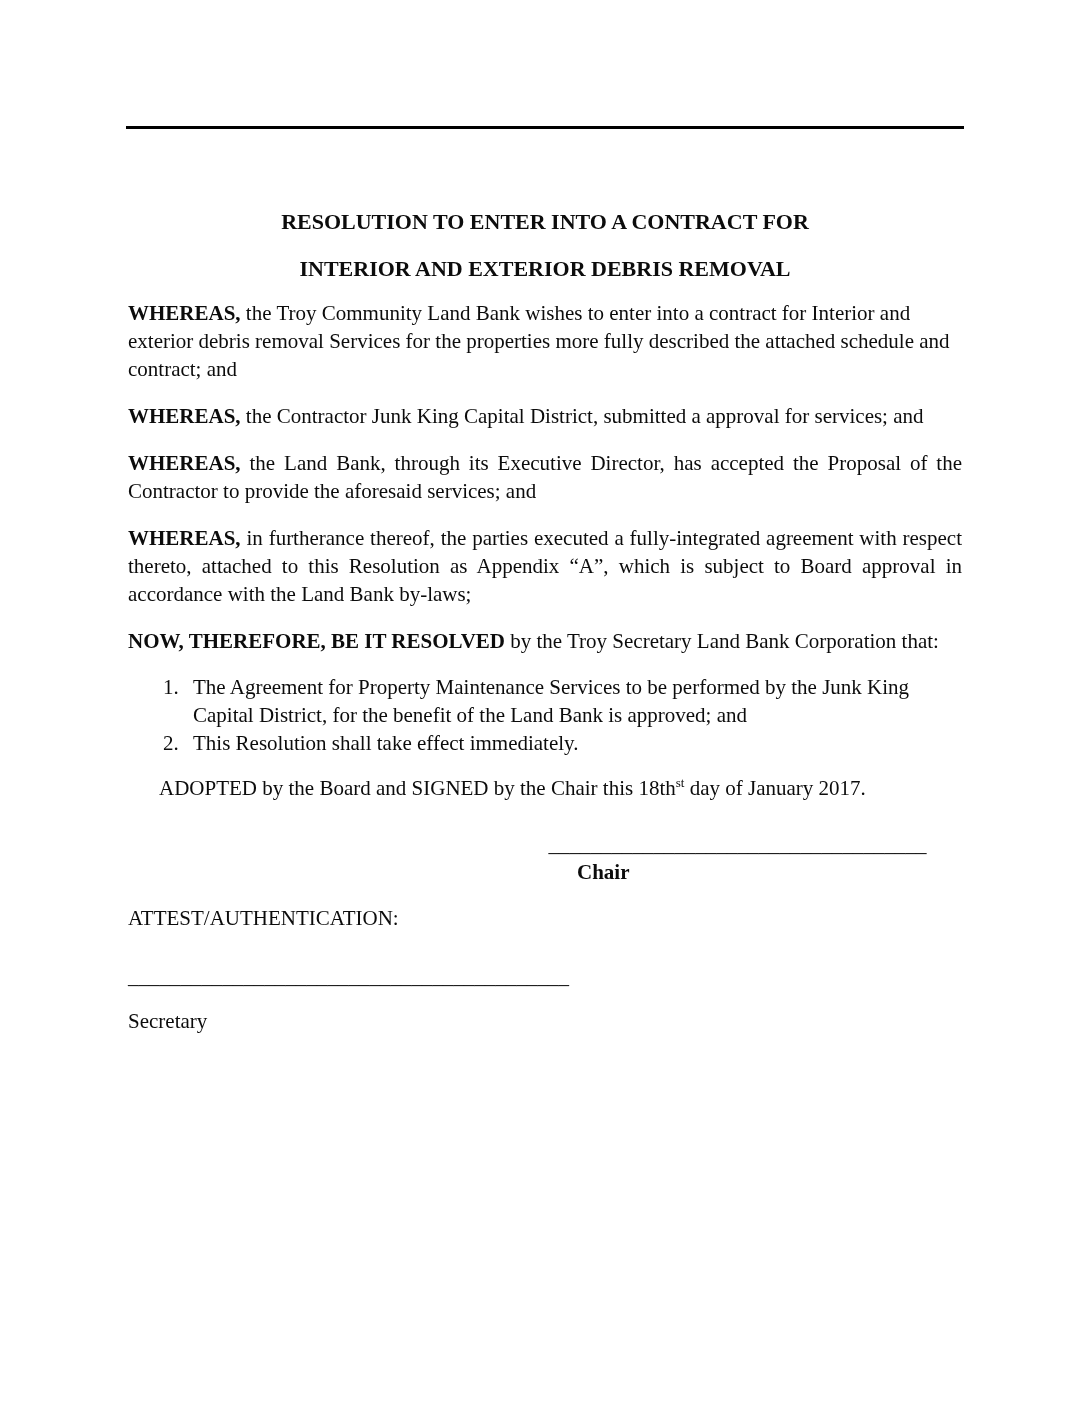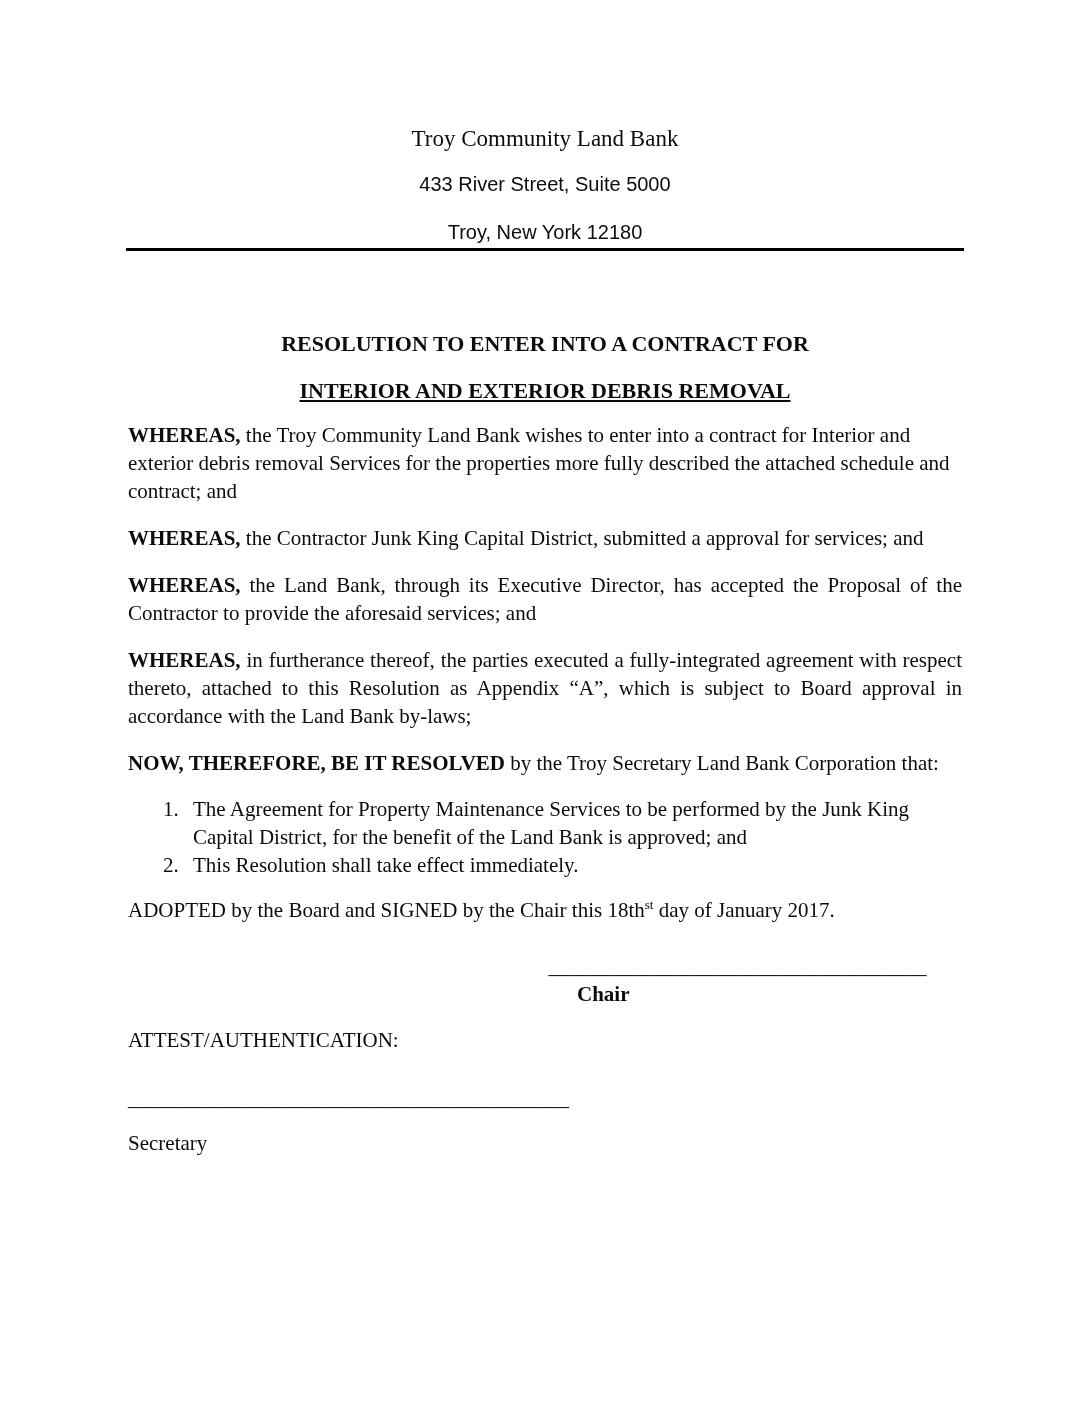--- a/index.html
+++ b/index.html
@@ -99,11 +99,6 @@
 
 <div class="page">
 
-  <div class="letterhead">
-    <div class="org">Troy Community Land Bank</div>
-    <div class="addr addr1">433 River Street, Suite 5000</div>
-    <div class="addr addr2">Troy, New York 12180</div>
-  </div>
 
   <hr class="rule">
 

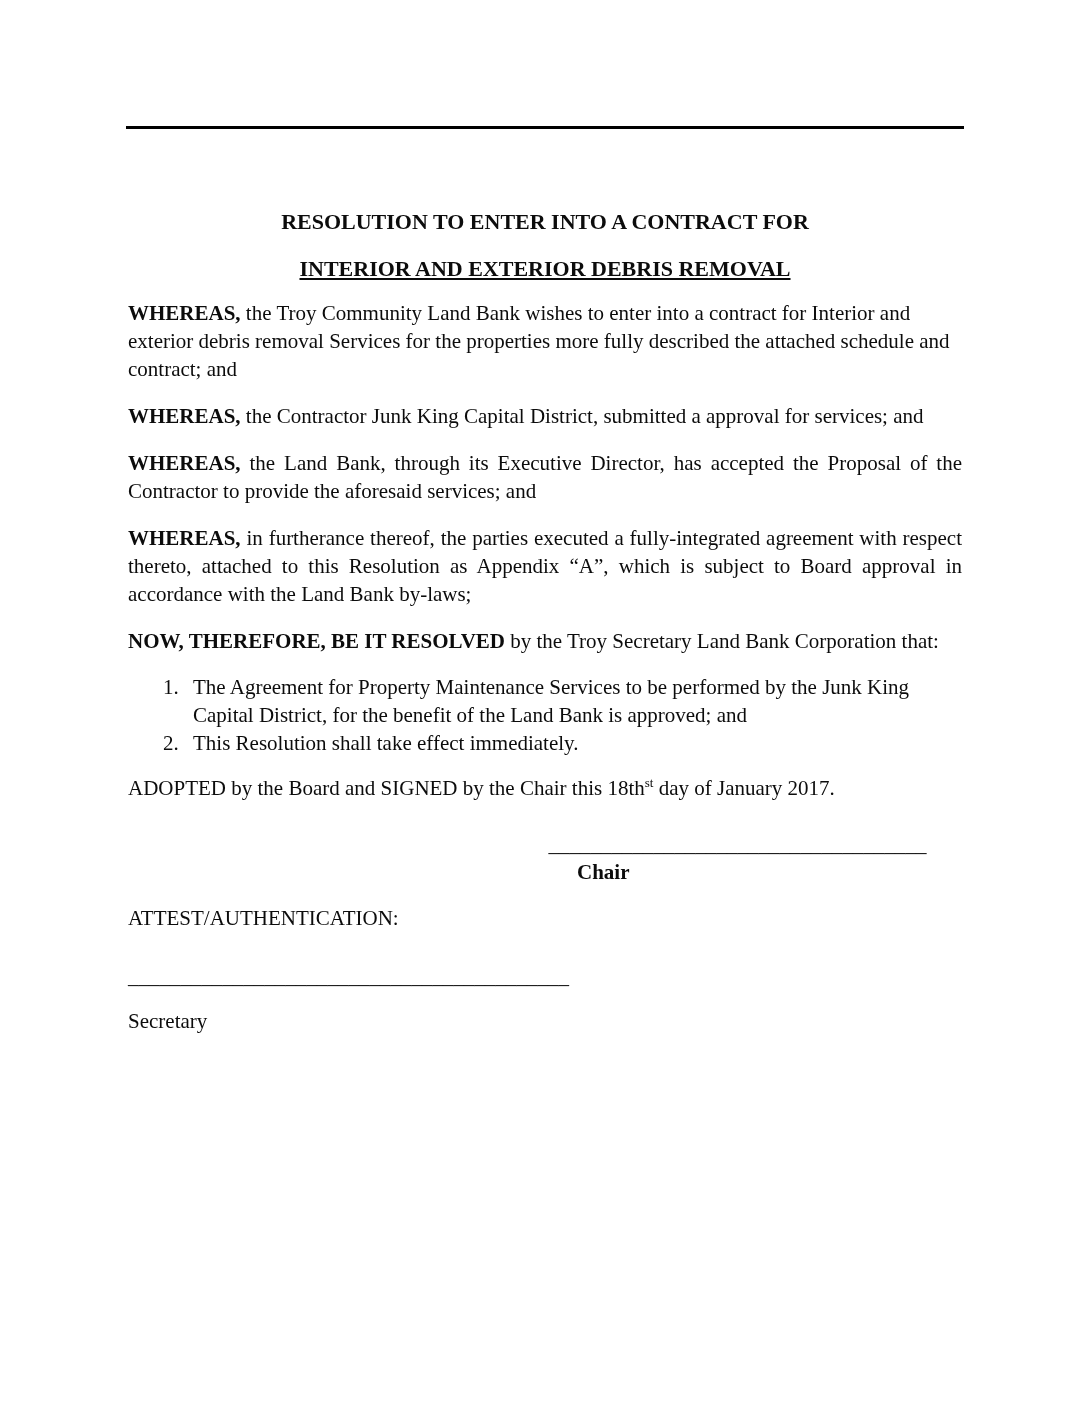--- a/index.html
+++ b/index.html
@@ -43,7 +43,7 @@
     font-size: 22px;
     line-height: 26px;
   }
-  .title-line2 { margin-top: 21px; text-decoration: underline; }
+  .title-line2 { margin-top: 21px; }
   
   .para {
     margin: 19px 0 0 0;

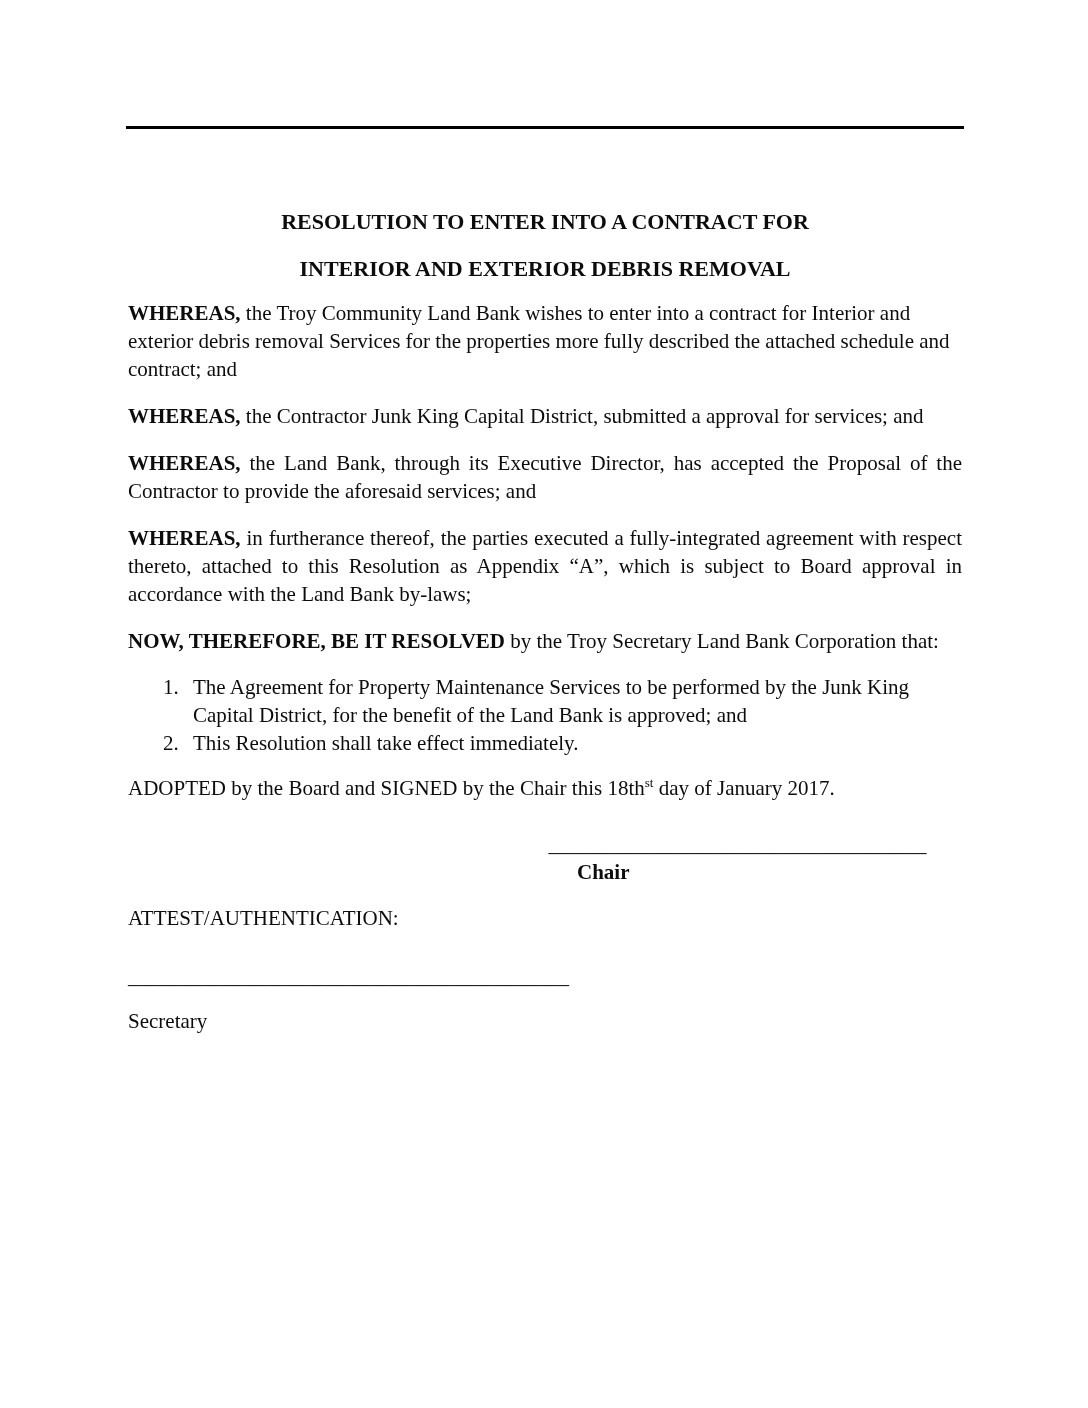--- a/index.html
+++ b/index.html
@@ -61,7 +61,7 @@
   }
   .list-text { flex: 1; padding-right: 14px; }
   
-  .adopted { margin-top: 17px; line-height: 28px; }
+  .adopted { margin-top: 17px; line-height: 28px; margin-left: 31px; }
   .adopted sup {
     font-size: 13px;
     line-height: 0;

